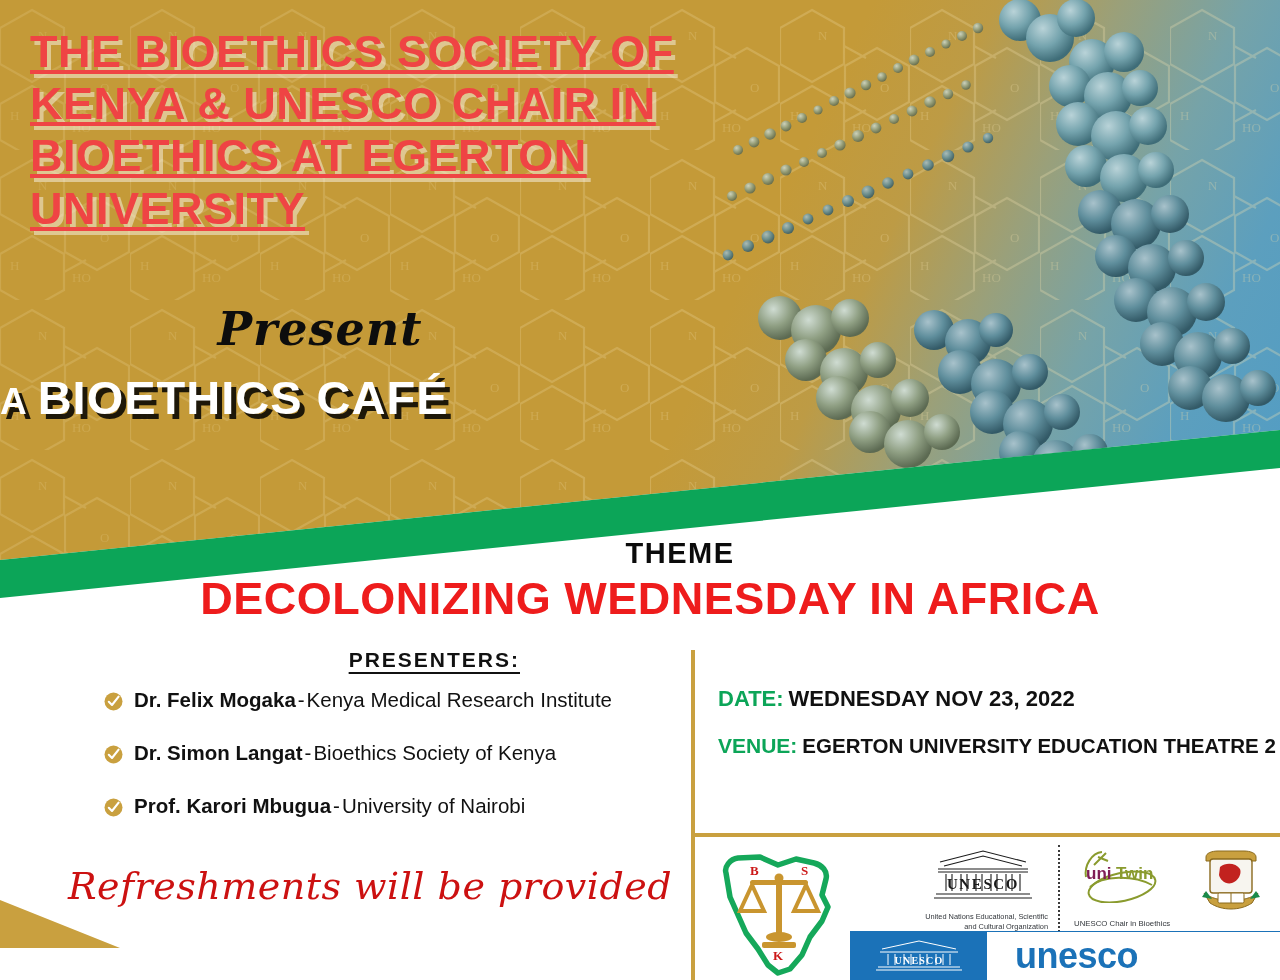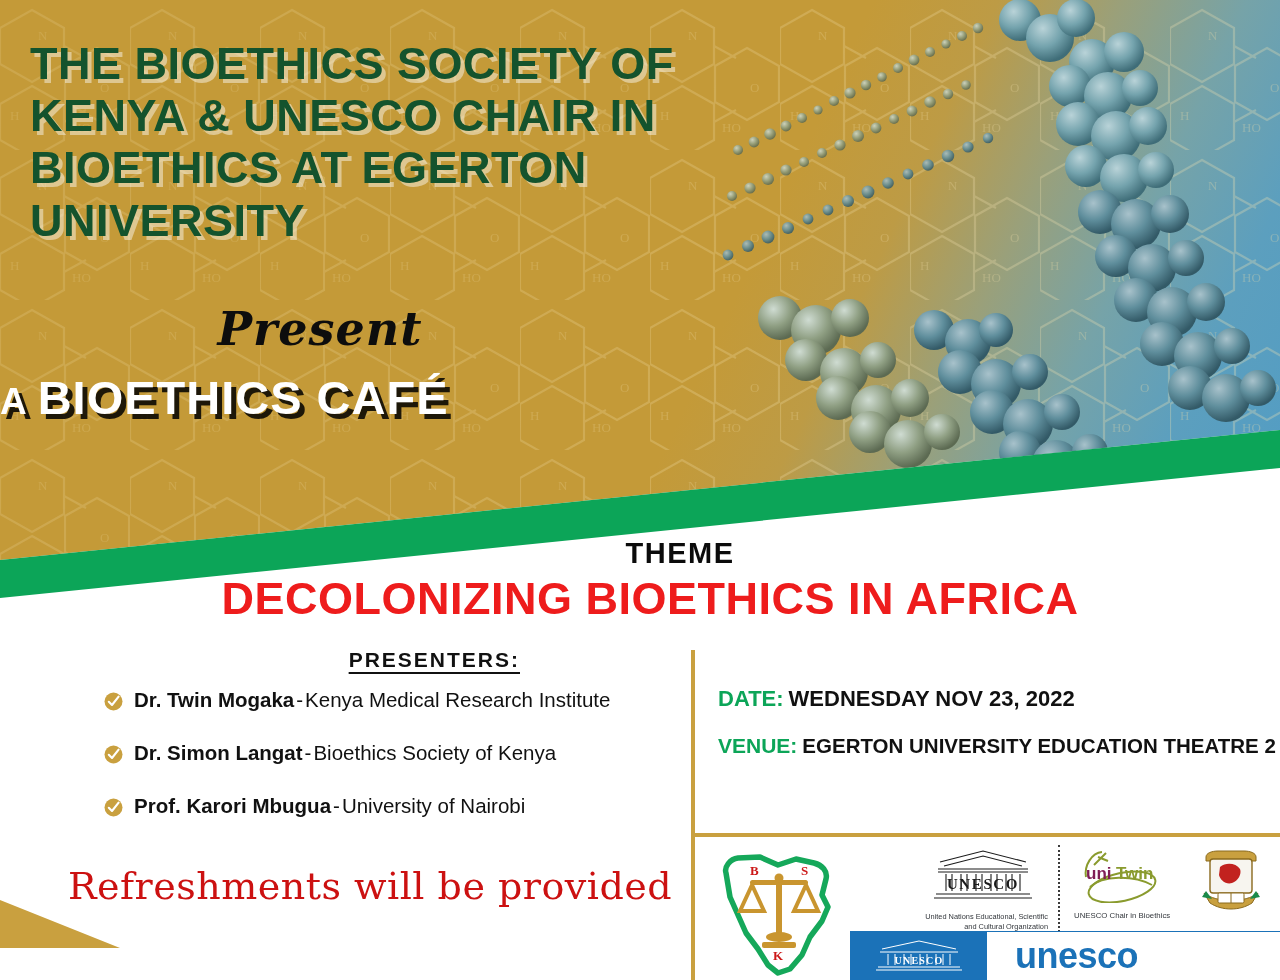--- a/index.html
+++ b/index.html
@@ -68,15 +68,16 @@
   
   .header-title {
     position: absolute;
-    left: 30px; top: 38px;
+    left: 30px; top: 26px;
     width: 800px;
     font-size: 45px;
     font-weight: bold;
     line-height: 1.16;
     letter-spacing: 0.5px;
-    color: #14532d;
+    color: #ef4444;
     text-shadow: 4px 4px 0 rgba(255,255,255,.45);
     text-transform: uppercase;
+    text-decoration: underline;
   }
   .present-word {
     position: absolute;

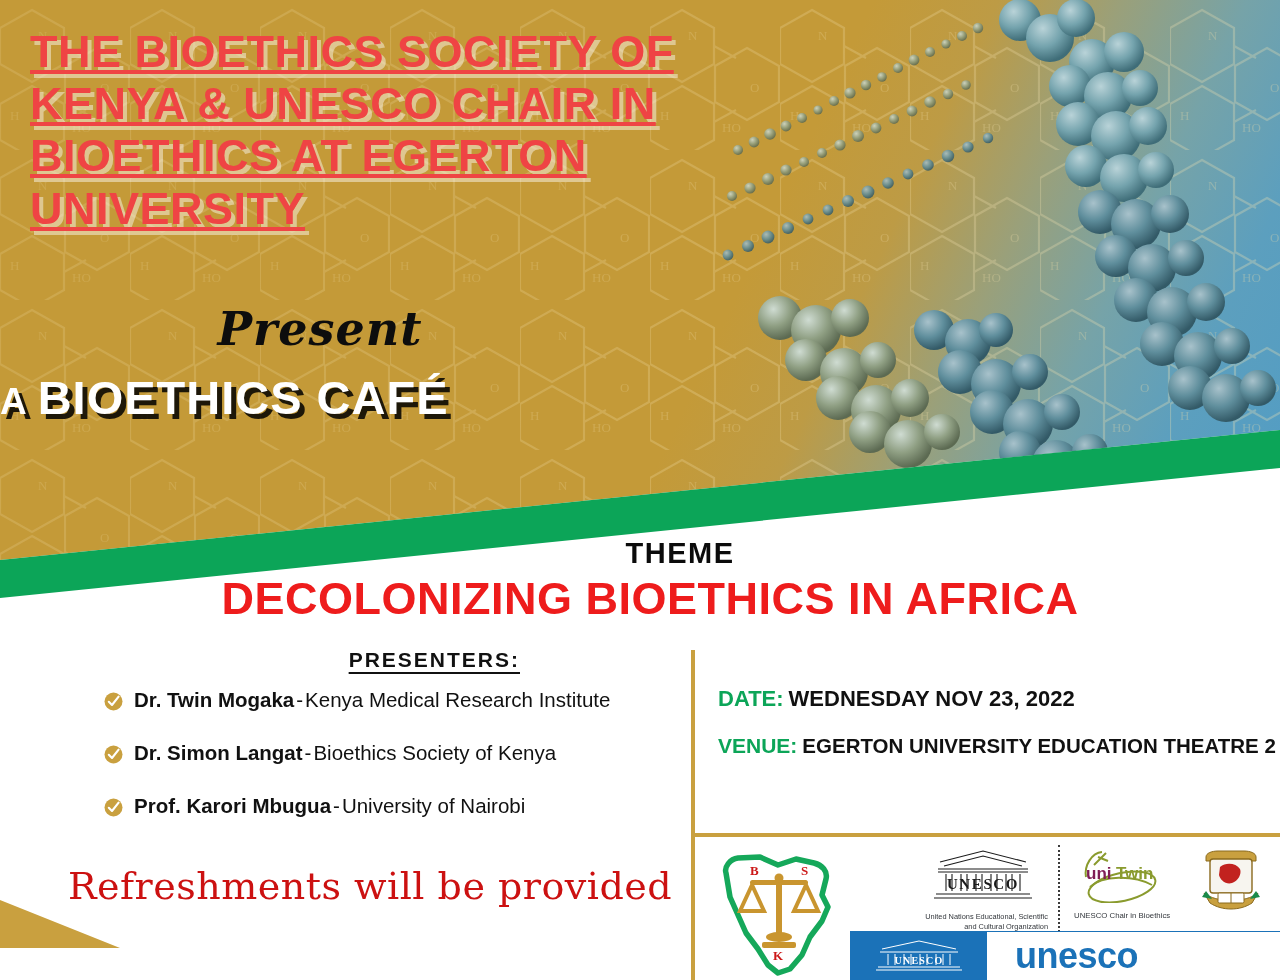--- a/index.html
+++ b/index.html
@@ -471,7 +471,7 @@
   </div>
 
   <div class="theme-label">THEME</div>
-  <div class="theme-text">DECOLONIZING BIOETHICS IN AFRICA</div>
+  <div class="theme-text">DECOLONIZING WEDNESDAY IN AFRICA</div>
 
   <div class="presenters-heading">PRESENTERS:</div>
 

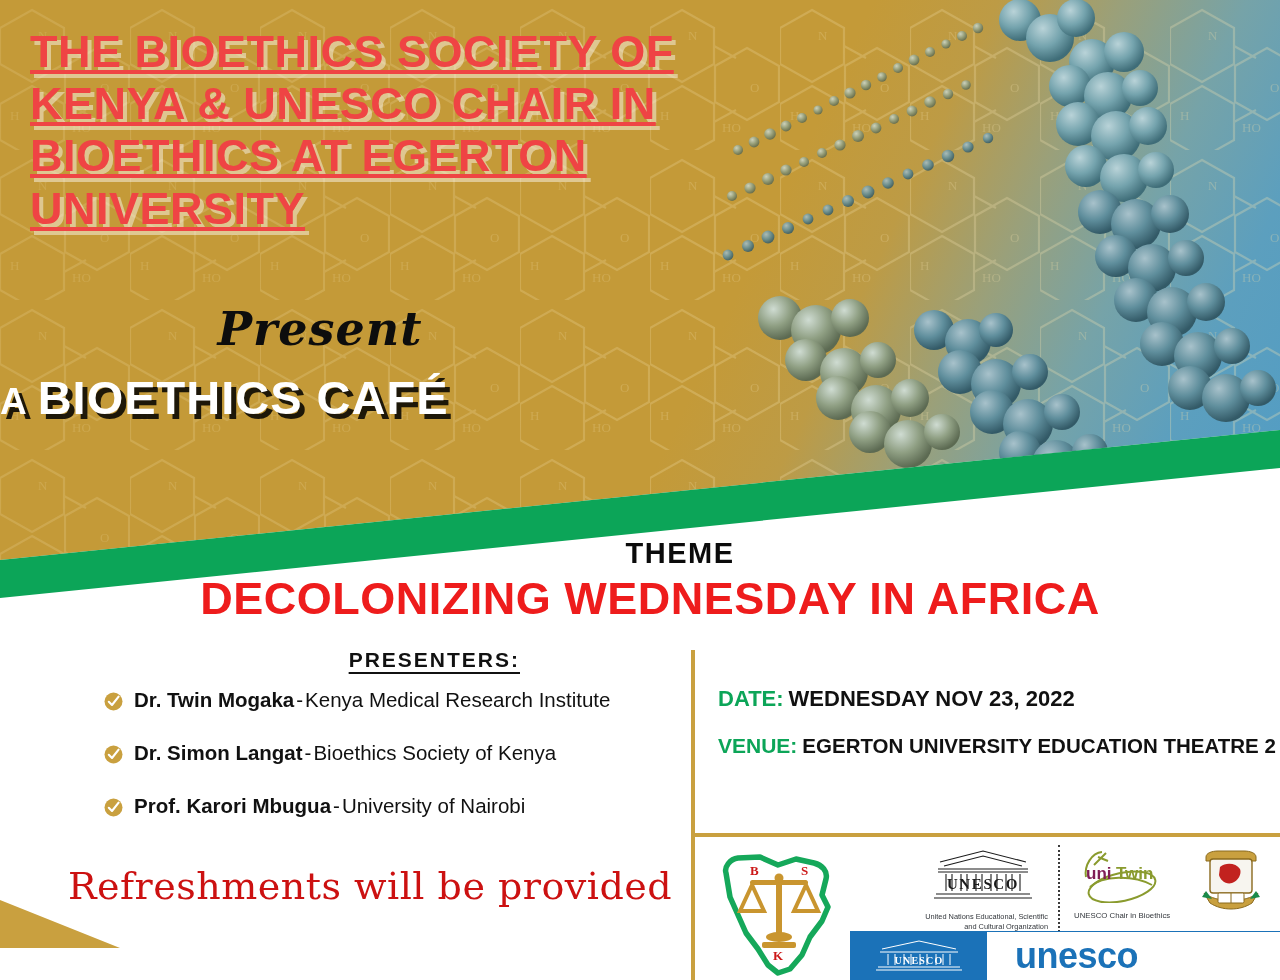--- a/index.html
+++ b/index.html
@@ -484,7 +484,7 @@
           <path d="M4.8 9.8 L8 13 L14.6 4.6" stroke="#ffffff" stroke-width="2.1" fill="none" stroke-linecap="round" stroke-linejoin="round"></path>
         </svg>
       </span>
-      <span class="presenter-name">Dr. Twin Mogaka</span>
+      <span class="presenter-name">Dr. Felix Mogaka</span>
       <span class="presenter-sep">-</span>
       <span class="presenter-org">Kenya Medical Research Institute</span>
     </div>

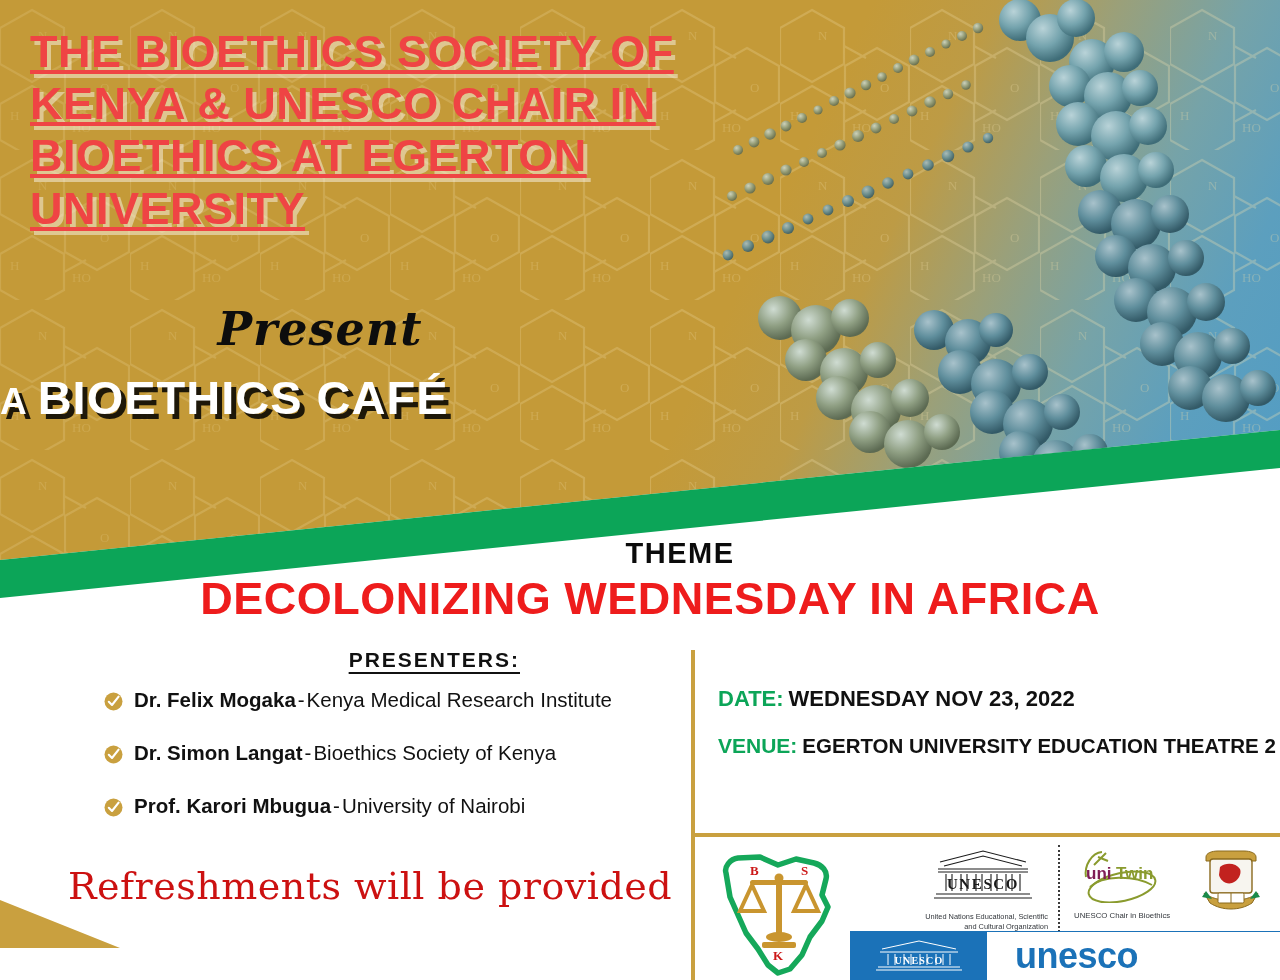--- a/index.html
+++ b/index.html
@@ -169,6 +169,7 @@
     width: 620px;
     text-align: center;
     font-family: "DejaVu Serif", serif;
+    font-style: italic;
     font-size: 38px;
     color: #cc1111;
     letter-spacing: 0.5px;

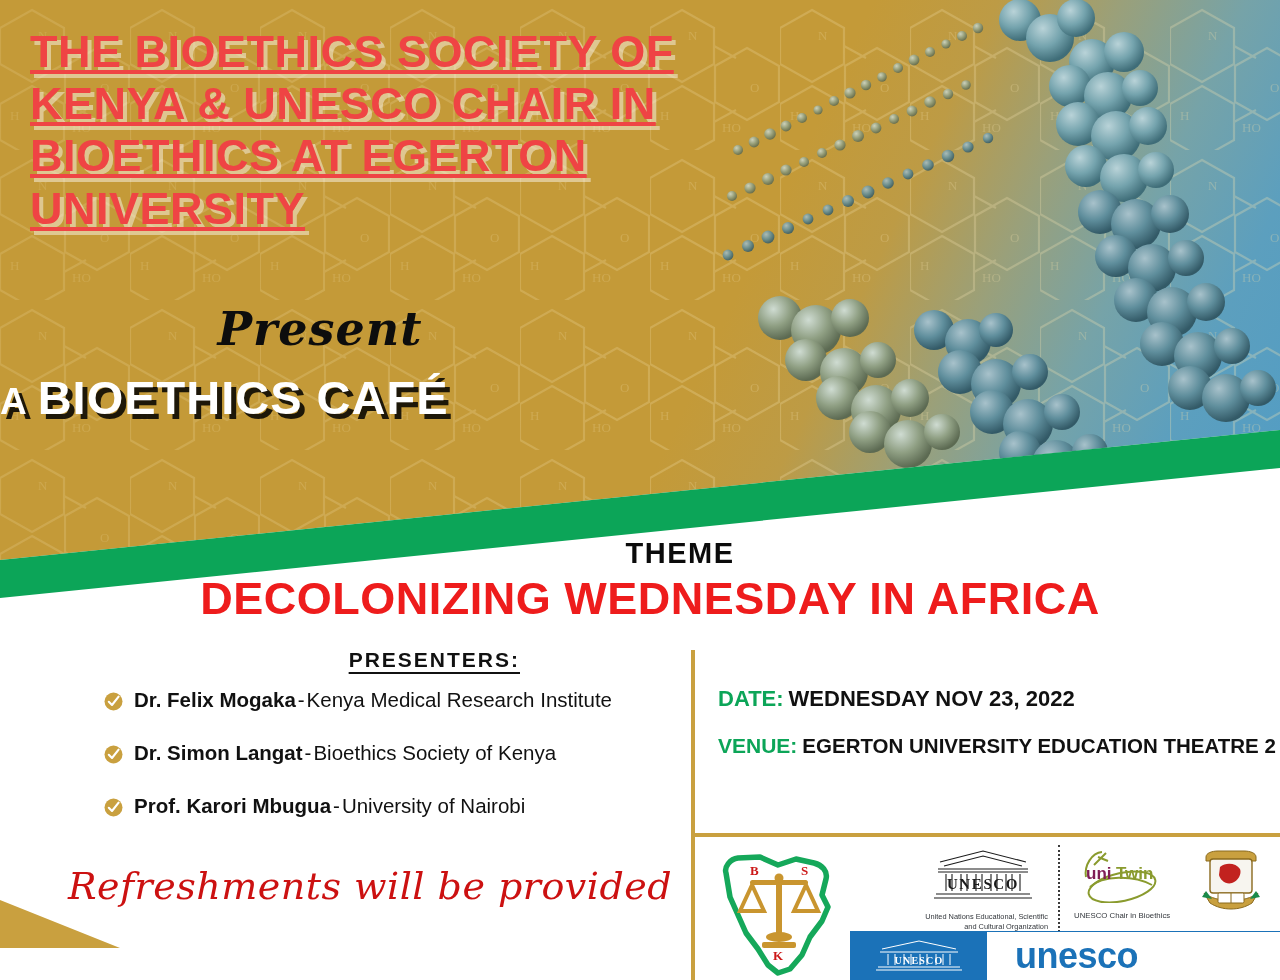--- a/index.html
+++ b/index.html
@@ -246,7 +246,7 @@
     font-size: 7.8px;
     line-height: 1.35;
     color: #33373c;
-    margin-top: 4px;
+    margin-top: 12px;
     text-align: left;
     padding-left: 2px;
   }

